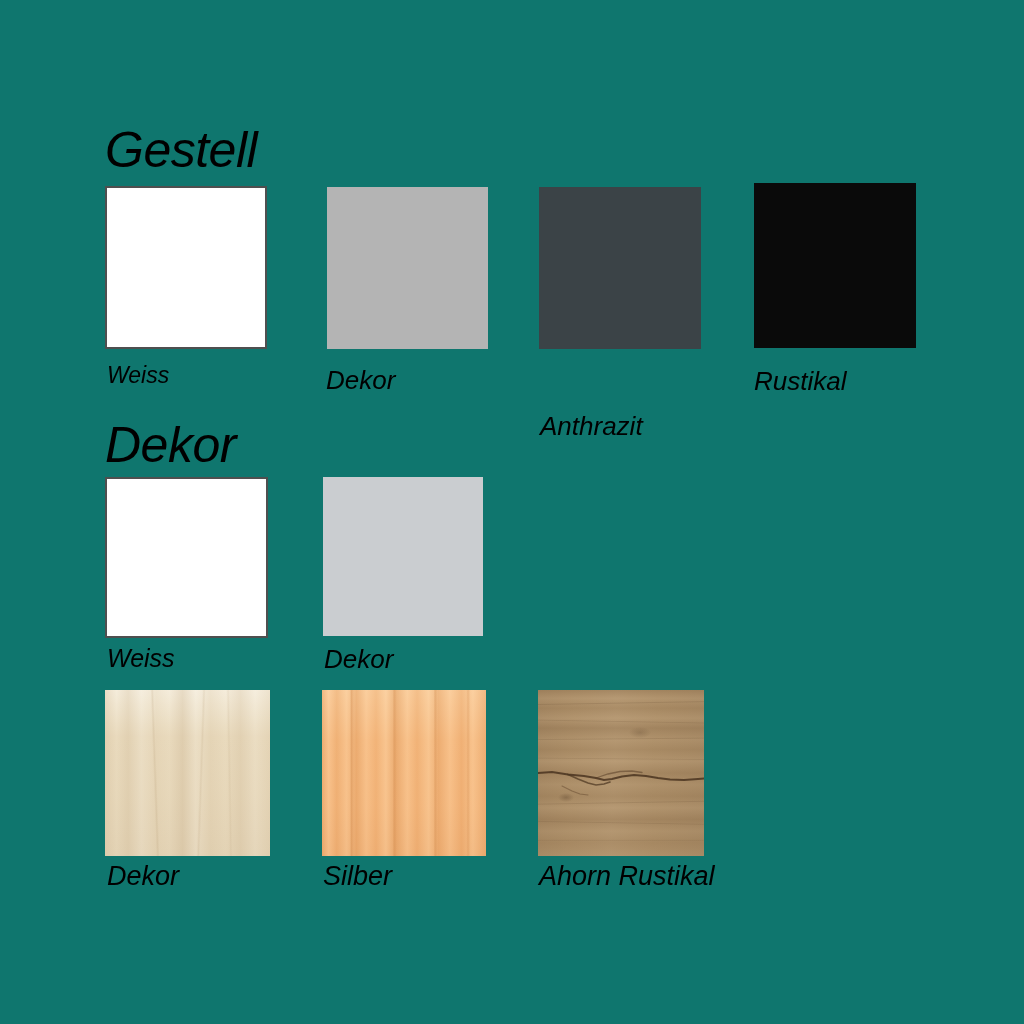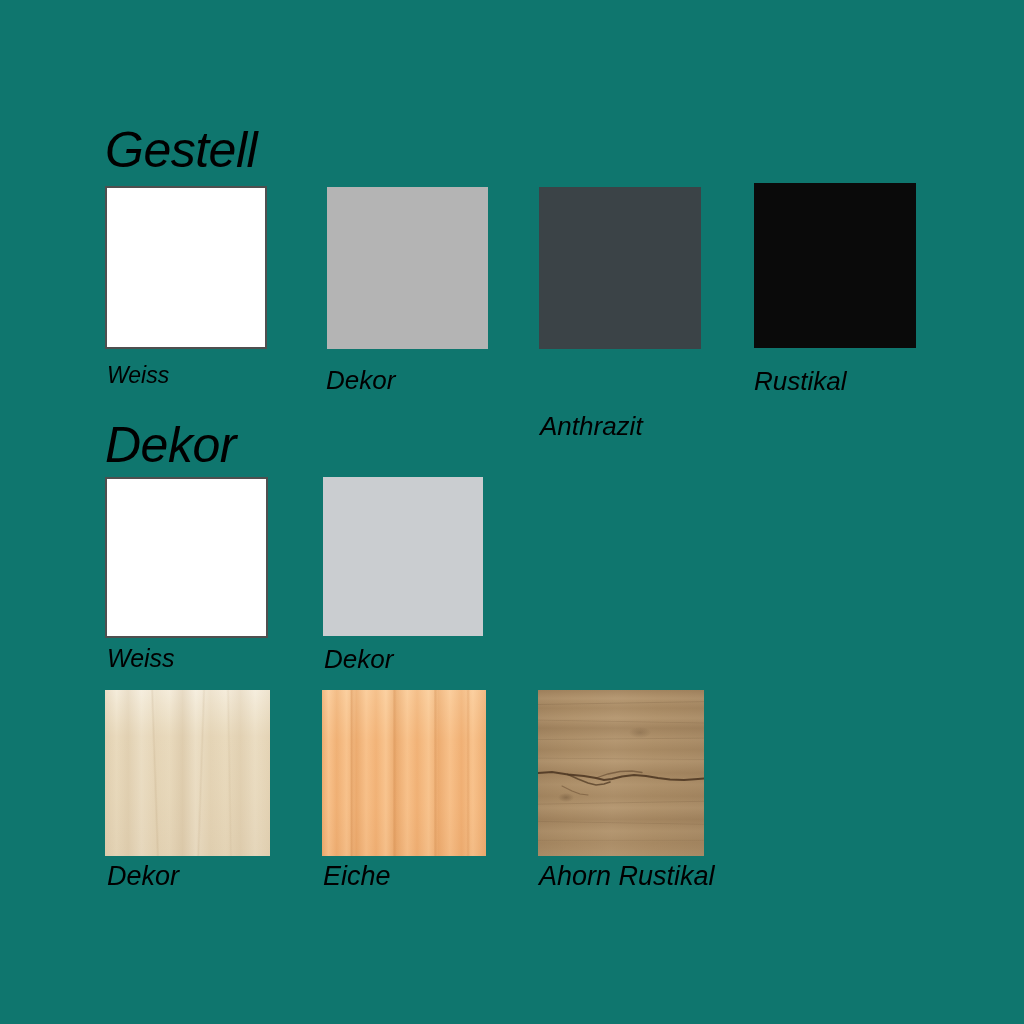--- a/index.html
+++ b/index.html
@@ -270,7 +270,7 @@
   <div class="swatch-label" id="lb-dekor-weiss">Weiss</div>
   <div class="swatch-label" id="lb-dekor-grau">Dekor</div>
   <div class="swatch-label" id="lb-dekor-ahorn">Dekor</div>
-  <div class="swatch-label" id="lb-dekor-buche">Eiche</div>
+  <div class="swatch-label" id="lb-dekor-buche">Silber</div>
   <div class="swatch-label" id="lb-dekor-eiche">Ahorn Rustikal</div>
 
 </div>

